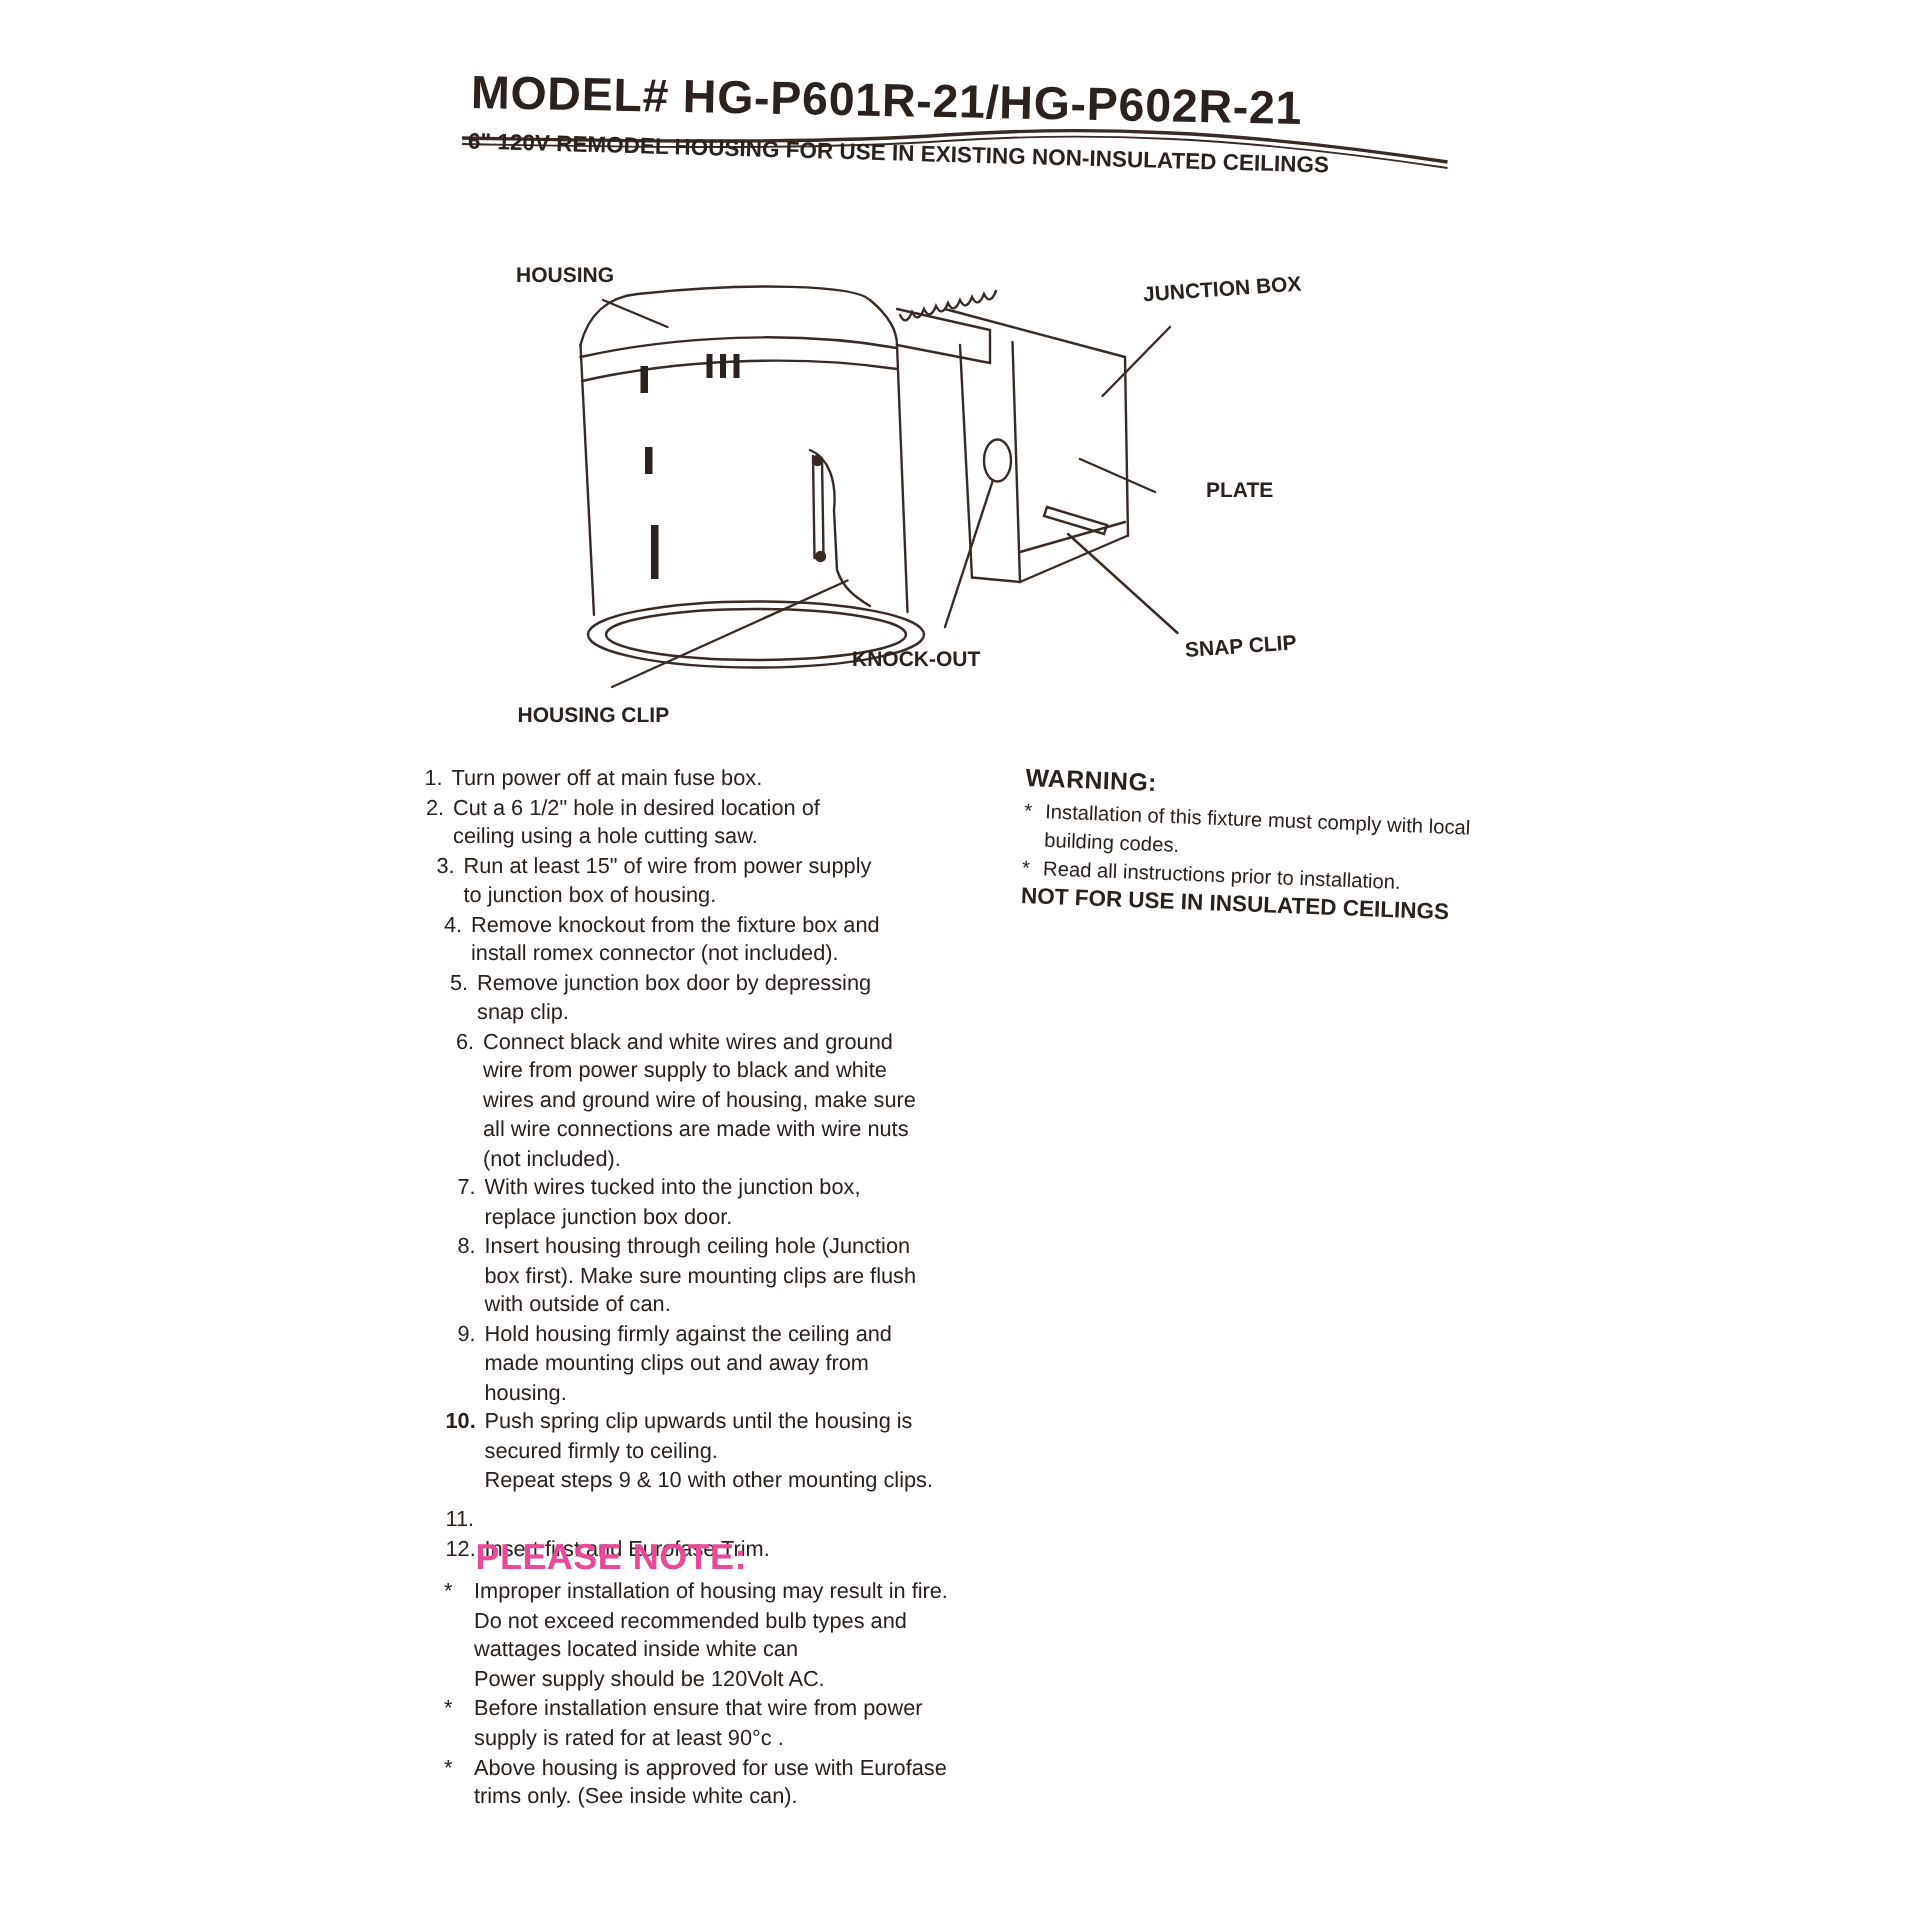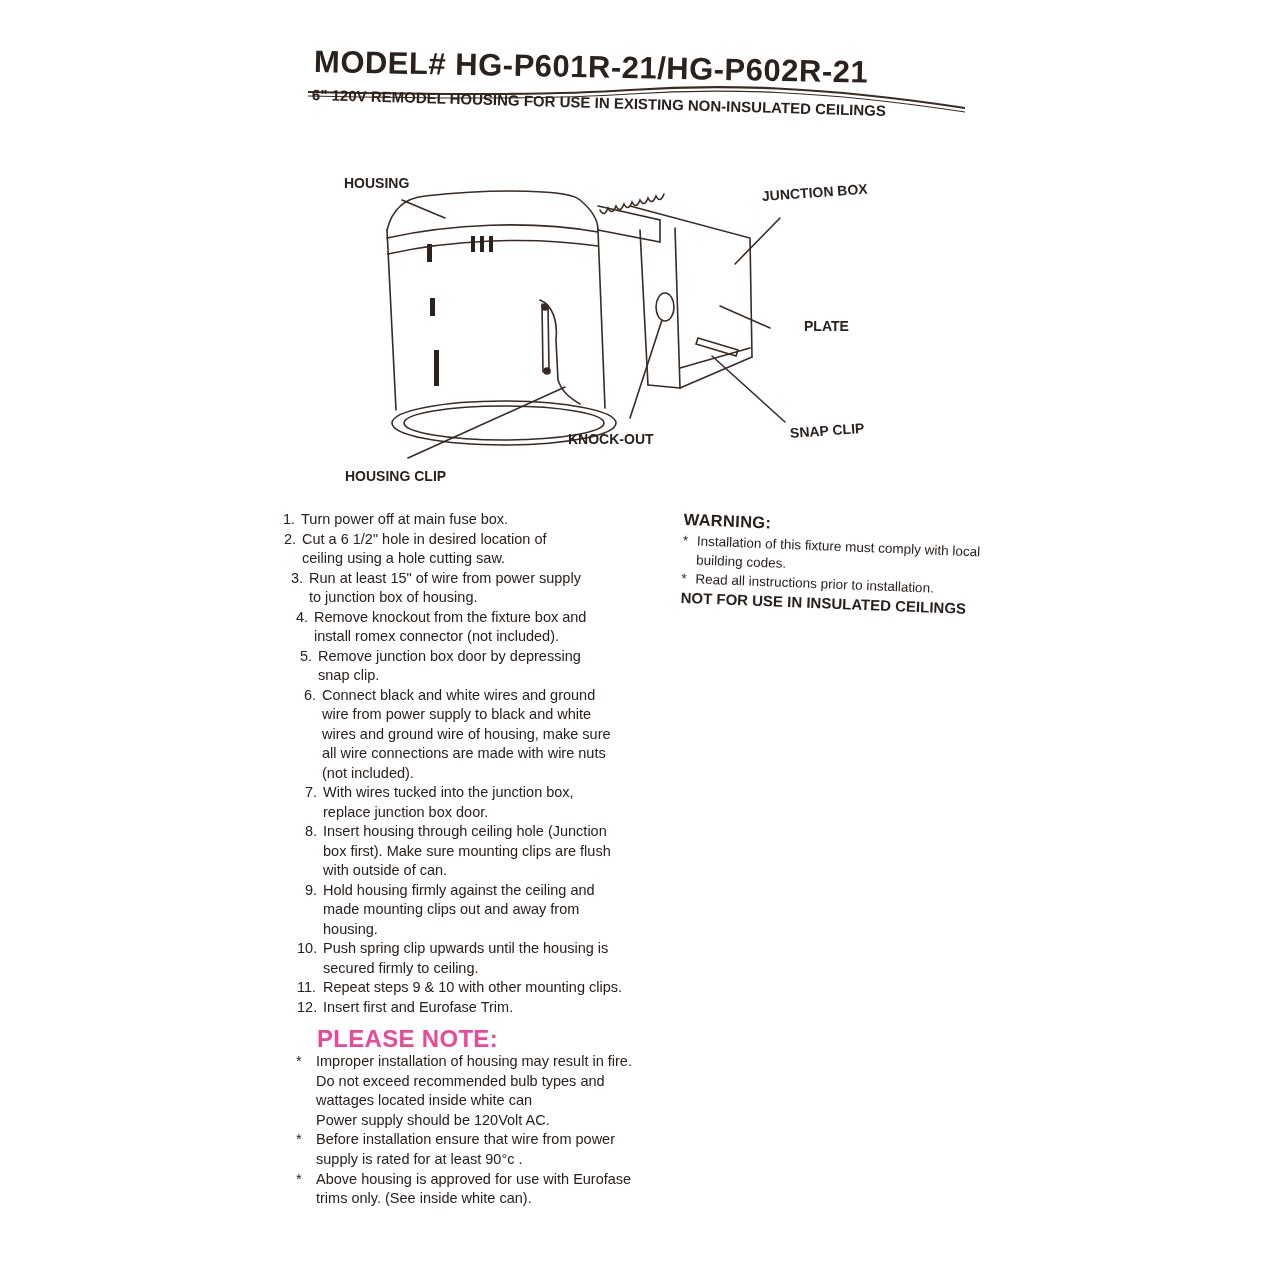--- a/index.html
+++ b/index.html
@@ -157,7 +157,7 @@
       <span class="txt">Hold housing firmly against the ceiling and made mounting clips out and away from housing.</span>
     </div>
   <div class="step" style="padding-left:14px;width:330px;">
-      <span class="num" style="width:26px;">10.</span>
+      <span class="num" style="width:26px;font-weight:bold;">10.</span>
       <span class="txt">Push spring clip upwards until the housing is secured firmly to ceiling.</span>
     </div>
   <div class="step" style="padding-left:14px;width:330px;">

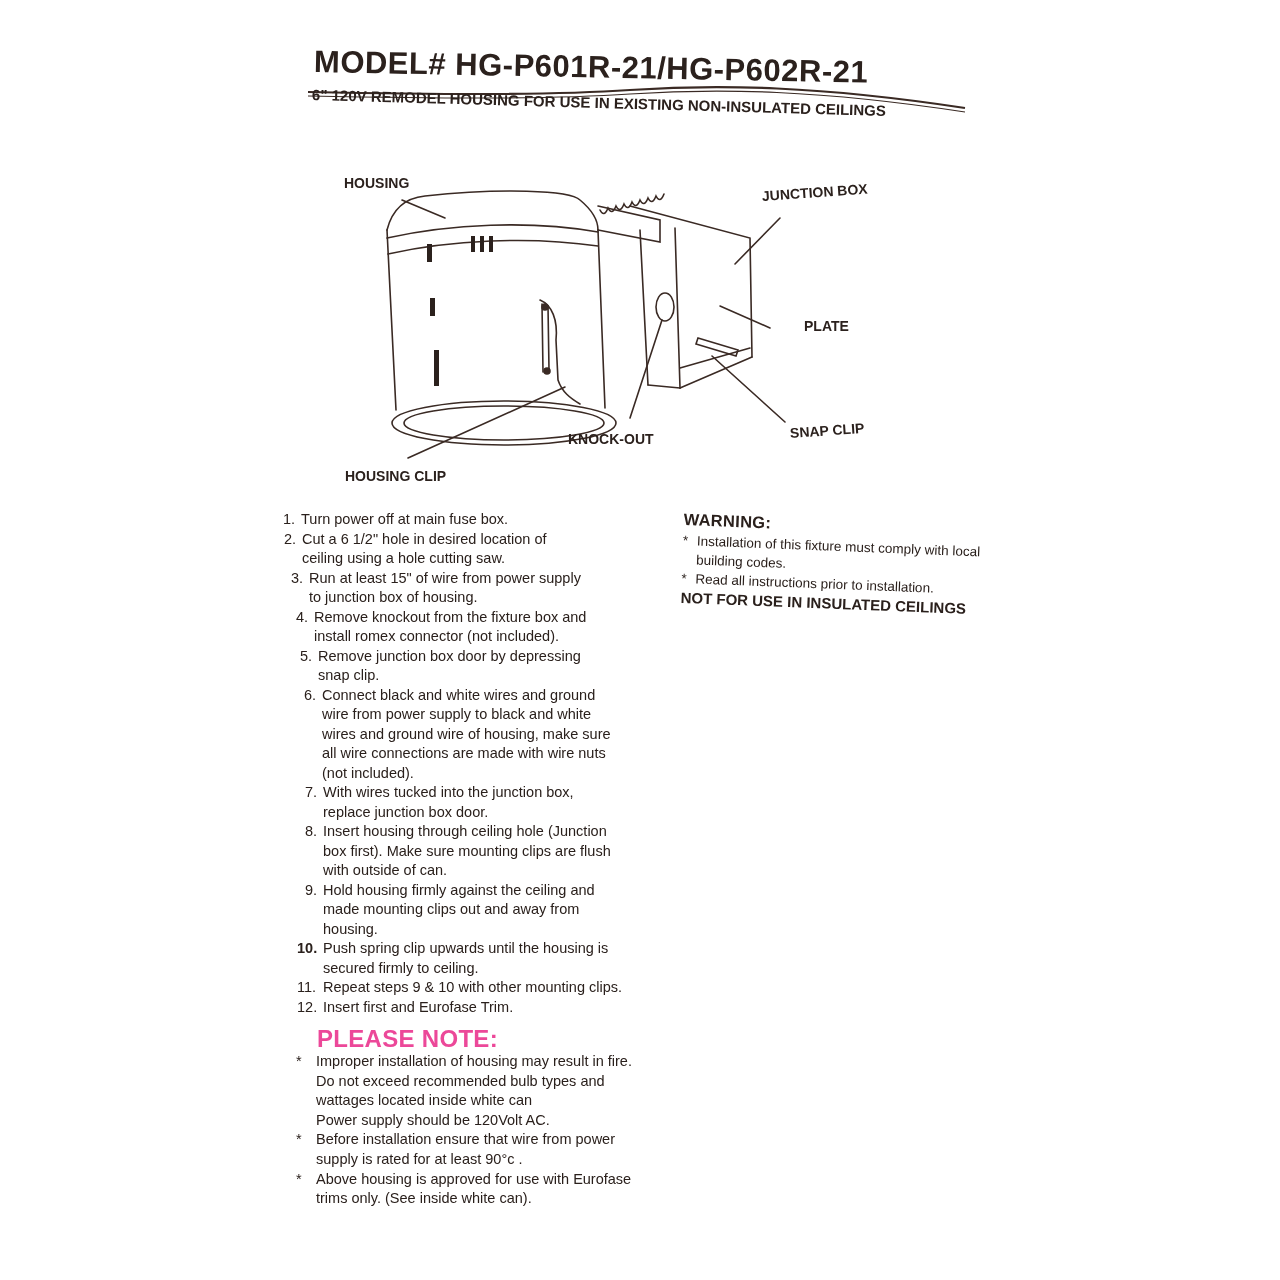--- a/index.html
+++ b/index.html
@@ -161,7 +161,7 @@
       <span class="txt">Push spring clip upwards until the housing is secured firmly to ceiling.</span>
     </div>
   <div class="step" style="padding-left:14px;width:330px;">
-      <span class="num" style="width:26px;">11.</span>
+      <span class="num" style="width:26px;margin-top:26px;">11.</span>
       <span class="txt">Repeat steps 9 &amp; 10 with other mounting clips.</span>
     </div>
   <div class="step" style="padding-left:14px;width:330px;">

